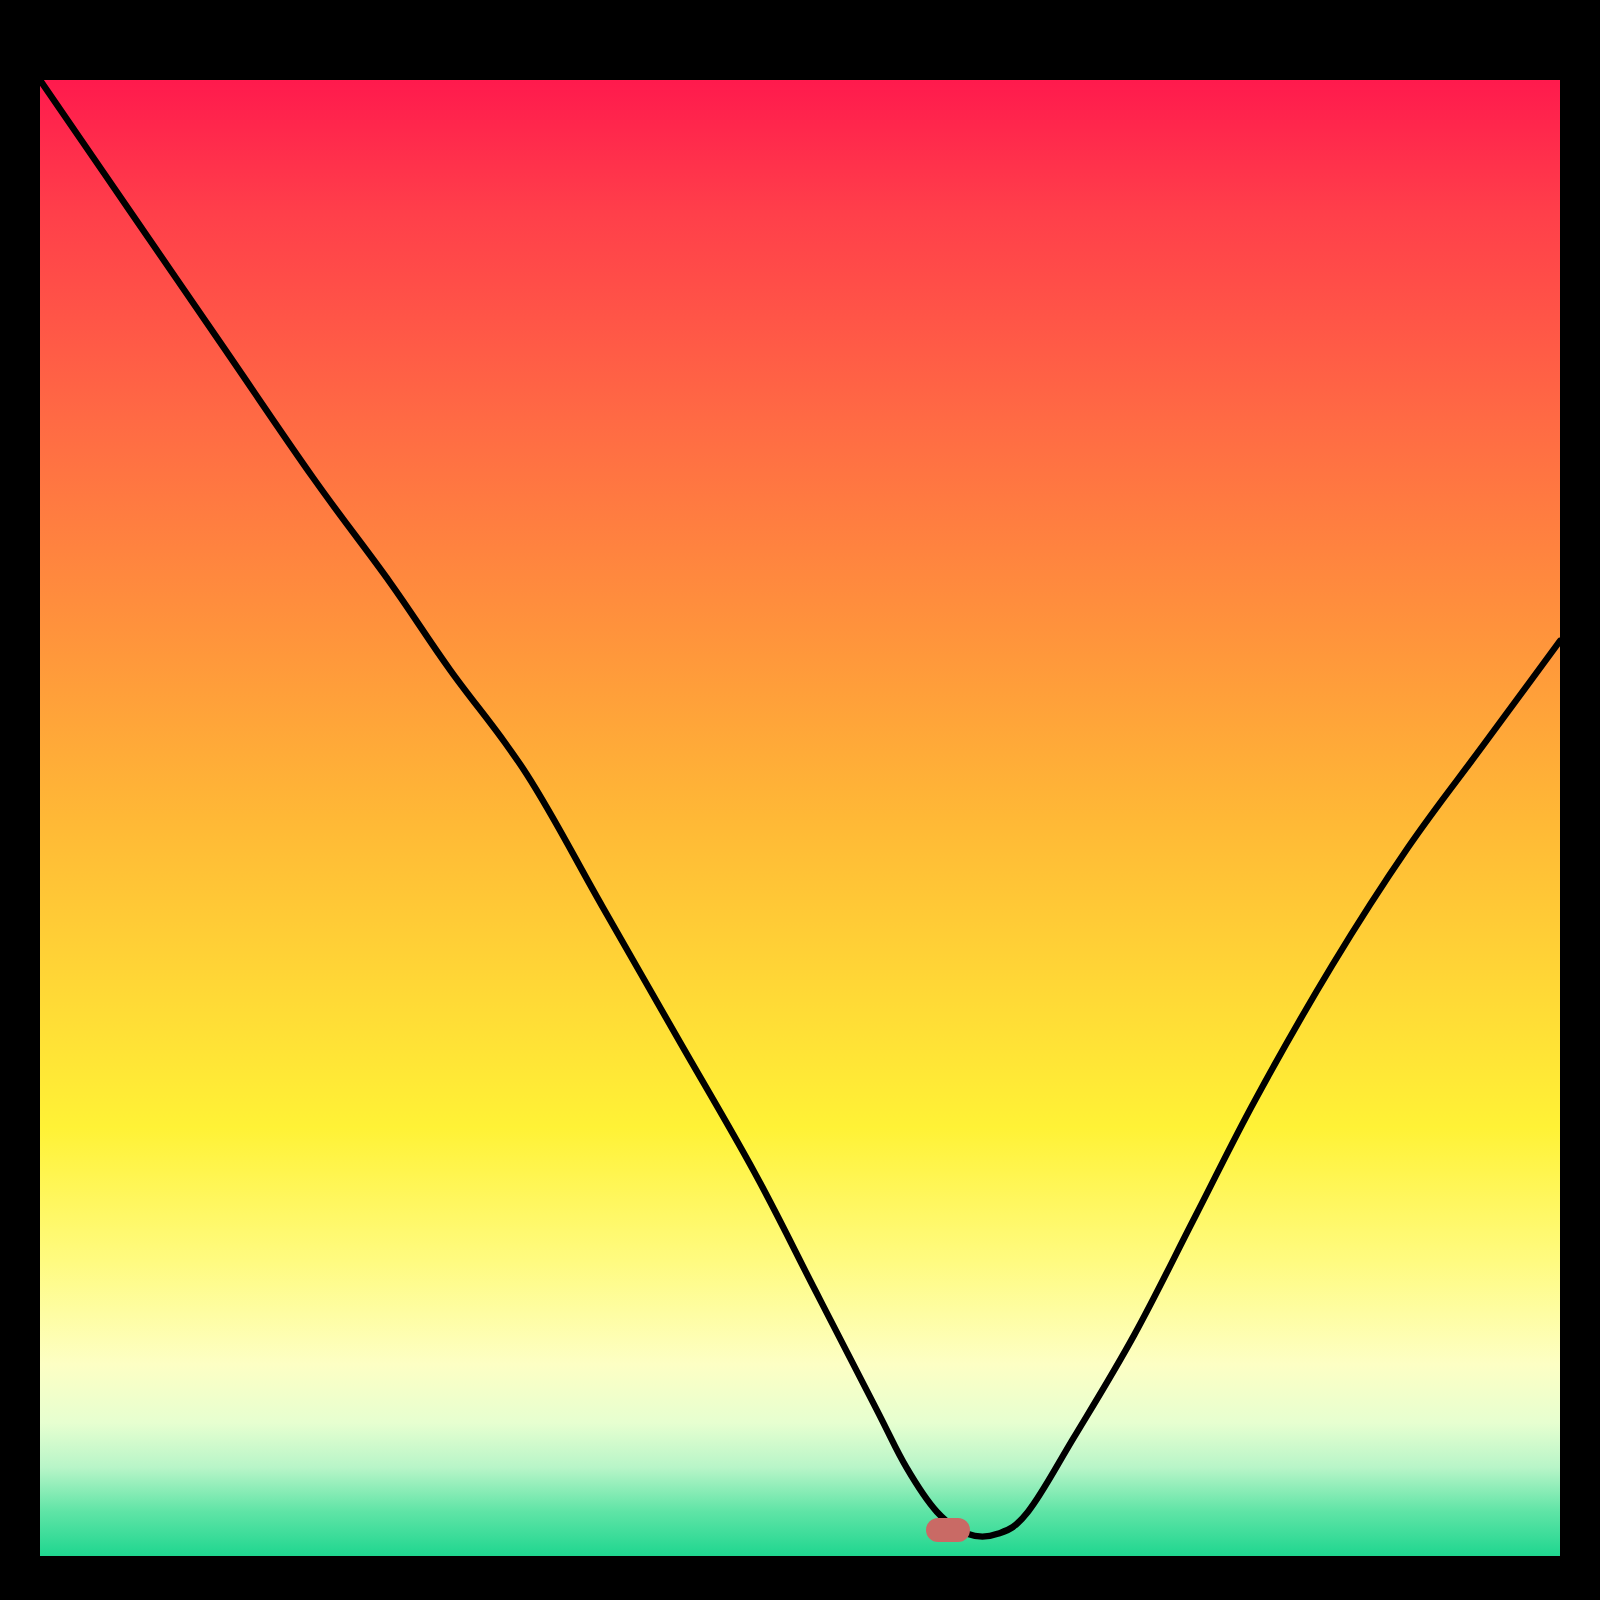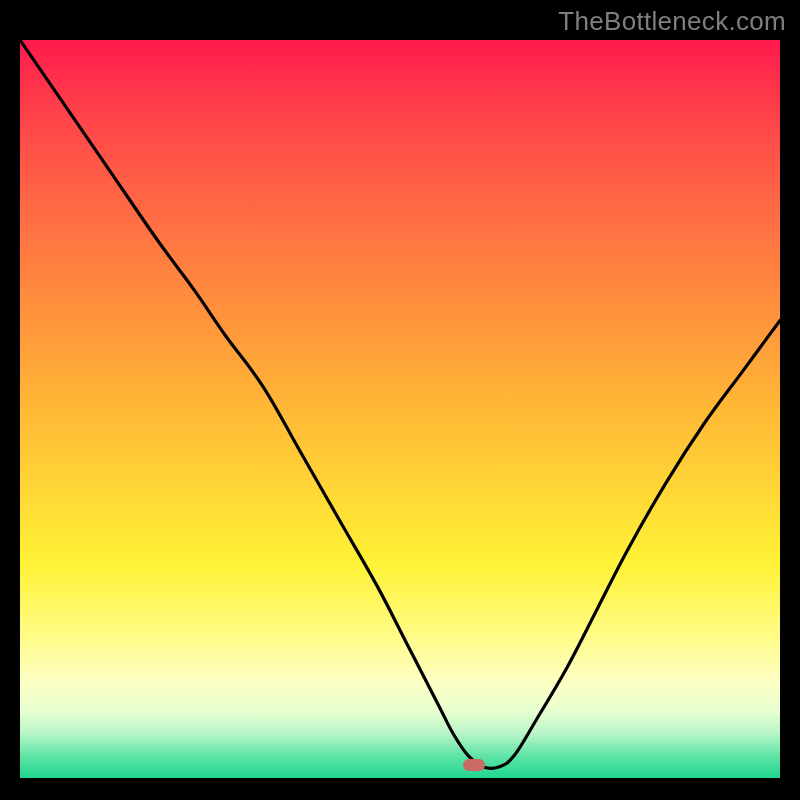--- a/index.html
+++ b/index.html
@@ -75,7 +75,6 @@
 
 <div class="frame">
 
-  <div class="watermark">TheBottleneck.com</div>
 
   <div class="plot-area">
     <div class="gradient"></div>

